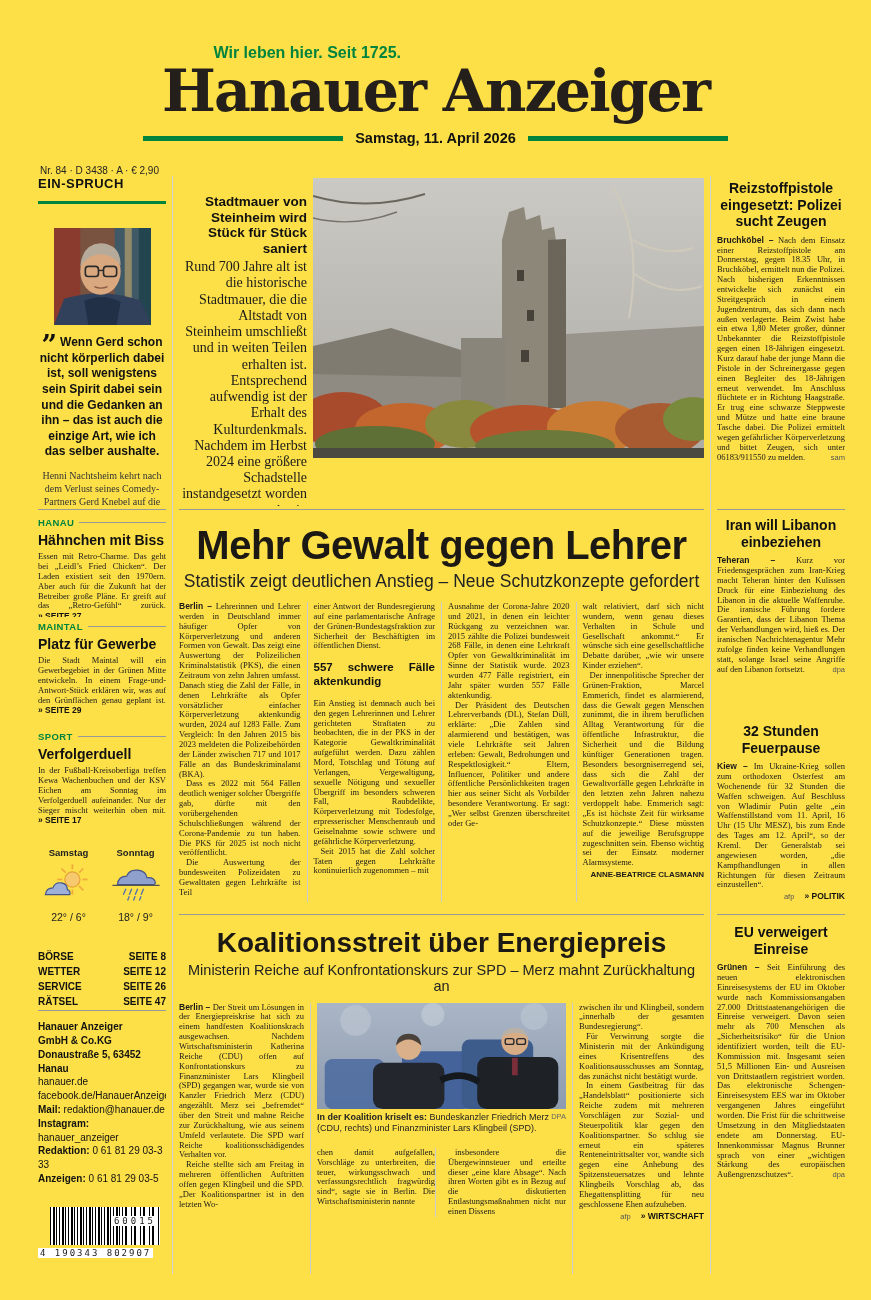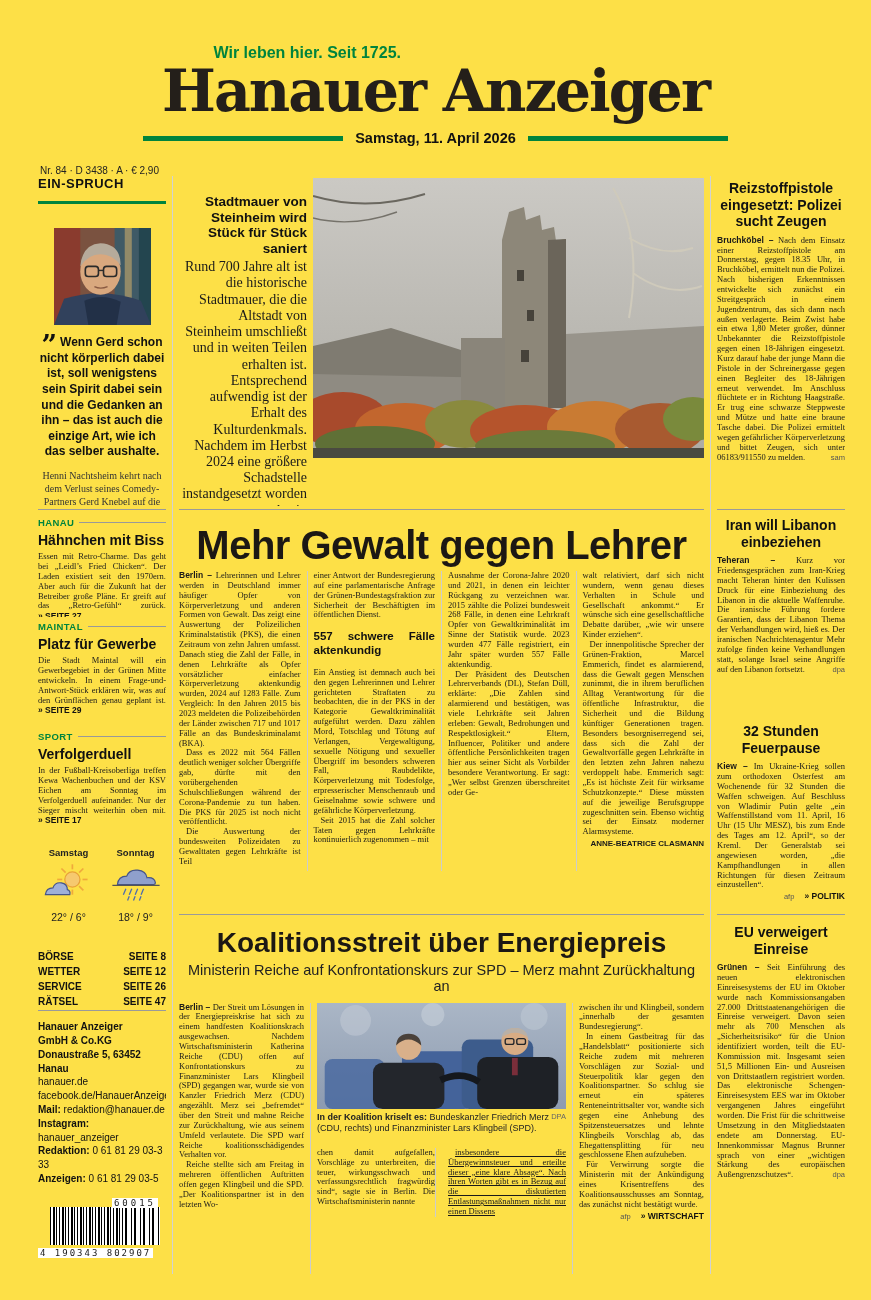--- a/index.html
+++ b/index.html
@@ -313,6 +313,7 @@
 
       <section class="blk gewalt">
         <h1 class="gewalt-h">Mehr Gewalt gegen Lehrer</h1>
+        <h2 class="gewalt-sub">Statistik zeigt deutlichen Anstieg – Neue Schutzkonzepte gefordert</h2>
         <div class="cols4 body just">
           <div class="acol">
             <p><b class="lead">Berlin –</b>

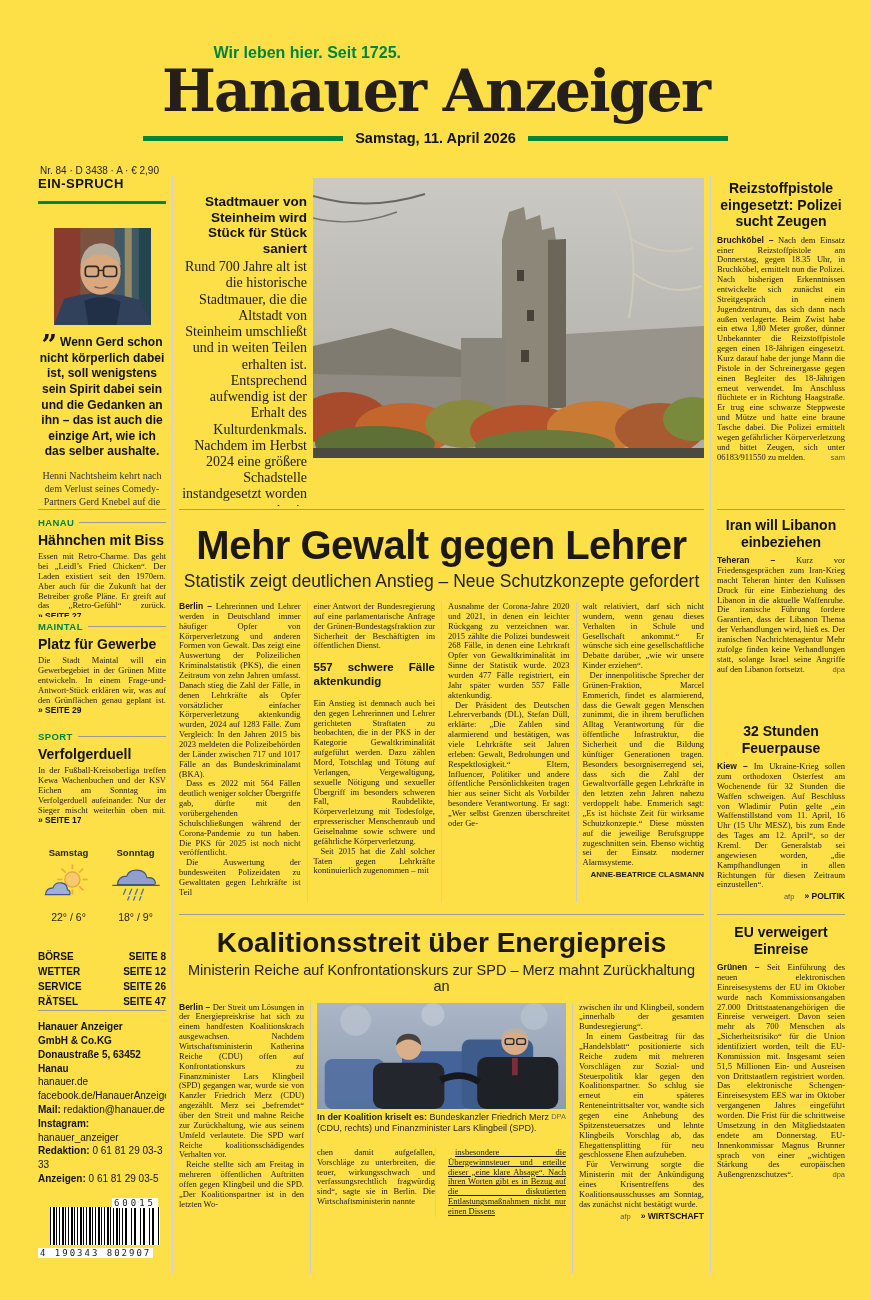--- a/index.html
+++ b/index.html
@@ -390,8 +390,8 @@
           </div>
           <div class="kcol">
             <p>zwischen ihr und Klingbeil, sondern „innerhalb der gesamten Bundesregierung“.</p>
+            <p>Für Verwirrung sorgte die Ministerin mit der Ankündigung eines Krisentreffens des Koalitionsausschusses am Sonntag, das zunächst nicht bestätigt wurde.</p>
             <p>In einem Gastbeitrag für das „Handelsblatt“ positionierte sich Reiche zudem mit mehreren Vorschlägen zur Sozial- und Steuerpolitik klar gegen den Koalitionspartner. So schlug sie erneut ein späteres Renteneintrittsalter vor, wandte sich gegen eine Anhebung des Spitzensteuersatzes und lehnte Klingbeils Vorschlag ab, das Ehegattensplitting für neu geschlossene Ehen aufzuheben.</p>
-            <p>Für Verwirrung sorgte die Ministerin mit der Ankündigung eines Krisentreffens des Koalitionsausschusses am Sonntag, das zunächst nicht bestätigt wurde.</p>
             <div class="endrow">
               <span class="sig">afp</span>
               <span class="pageref">» WIRTSCHAFT</span>

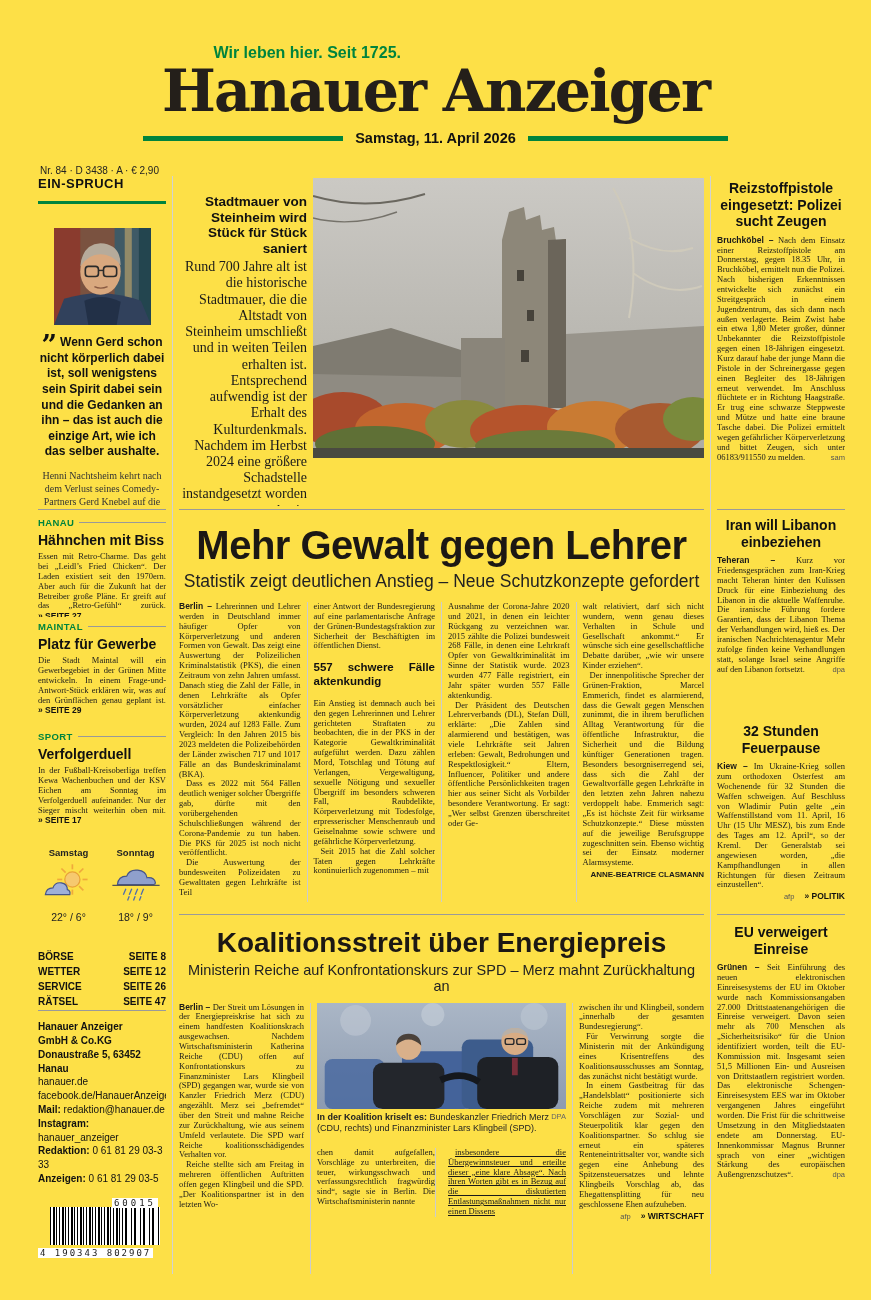--- a/index.html
+++ b/index.html
@@ -100,7 +100,7 @@
   .cap-credit{float:right;color:#666;font-size:7.5px;}
   .kmid-cols{display:flex;margin-top:13px;}
   .kmid-cols p{flex:1;min-width:0;}
-  .kmid-cols p + p{border-left:1px solid #ccc;padding-left:12px;text-decoration:underline;}
+  .kmid-cols p + p{border-left:1px solid #ccc;padding-left:12px;}
   
   .reizstoff{height:330px;}
   .r-title{font:bold 14px/1.18 "Liberation Sans",sans-serif;text-align:center;color:#111;

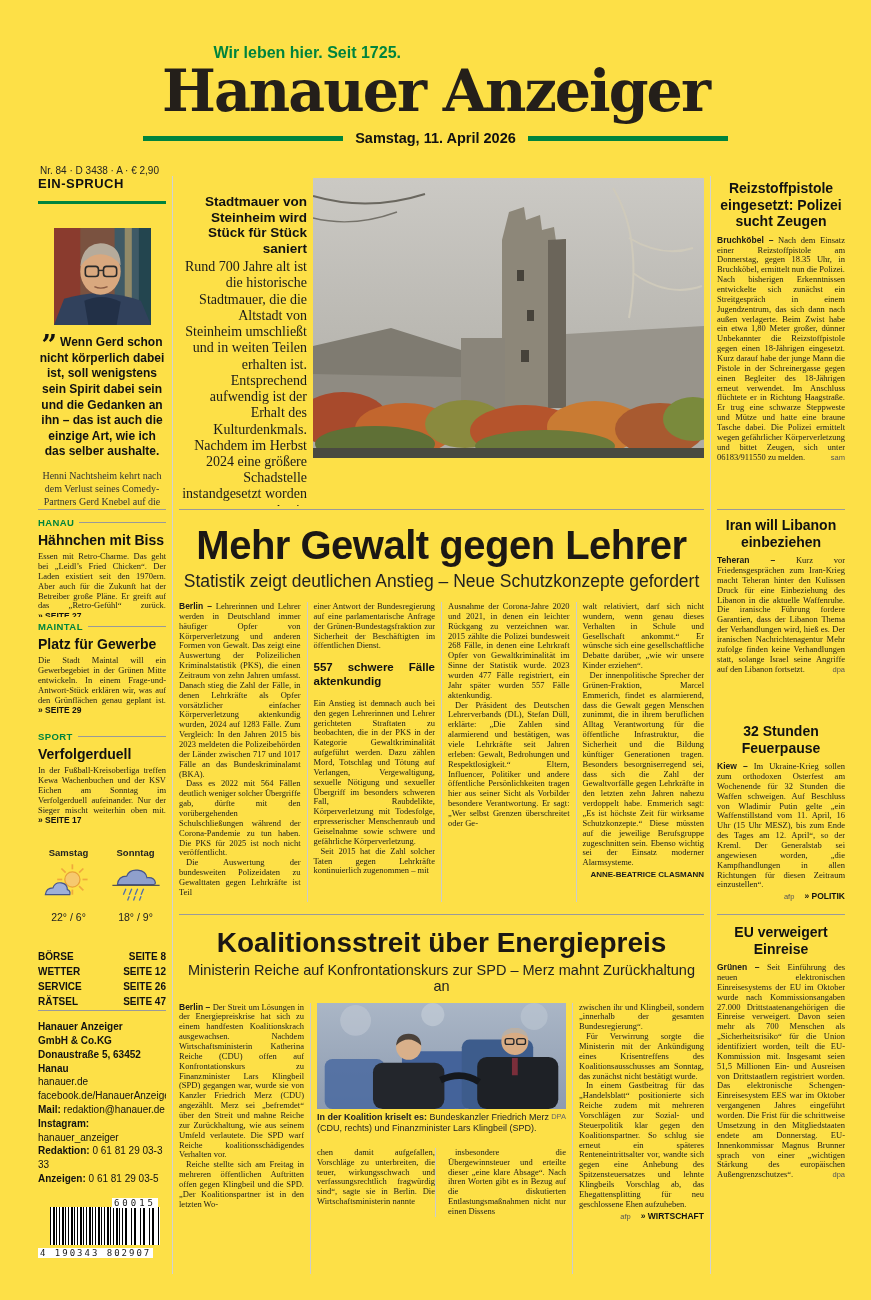--- a/index.html
+++ b/index.html
@@ -60,7 +60,7 @@
   .contact{height:172px;font:10px/1.38 "Liberation Sans",sans-serif;color:#111;padding-top:6px;}
   .contact .cb{font-weight:bold;}
   .barcode{position:relative;width:122px;height:60px;margin-top:12px;}
-  .bc-top{position:absolute;top:0;right:2px;font:9px "DejaVu Sans Mono",monospace;
+  .bc-top{position:absolute;top:18px;right:2px;font:9px "DejaVu Sans Mono",monospace;
           letter-spacing:3px;background:#fff;padding:0 2px;z-index:2;}
   .bars{position:absolute;top:9px;left:12px;right:0;bottom:13px;
         background:repeating-linear-gradient(90deg,#000 0 1px,#fff 1px 3px,#000 3px 5px,

